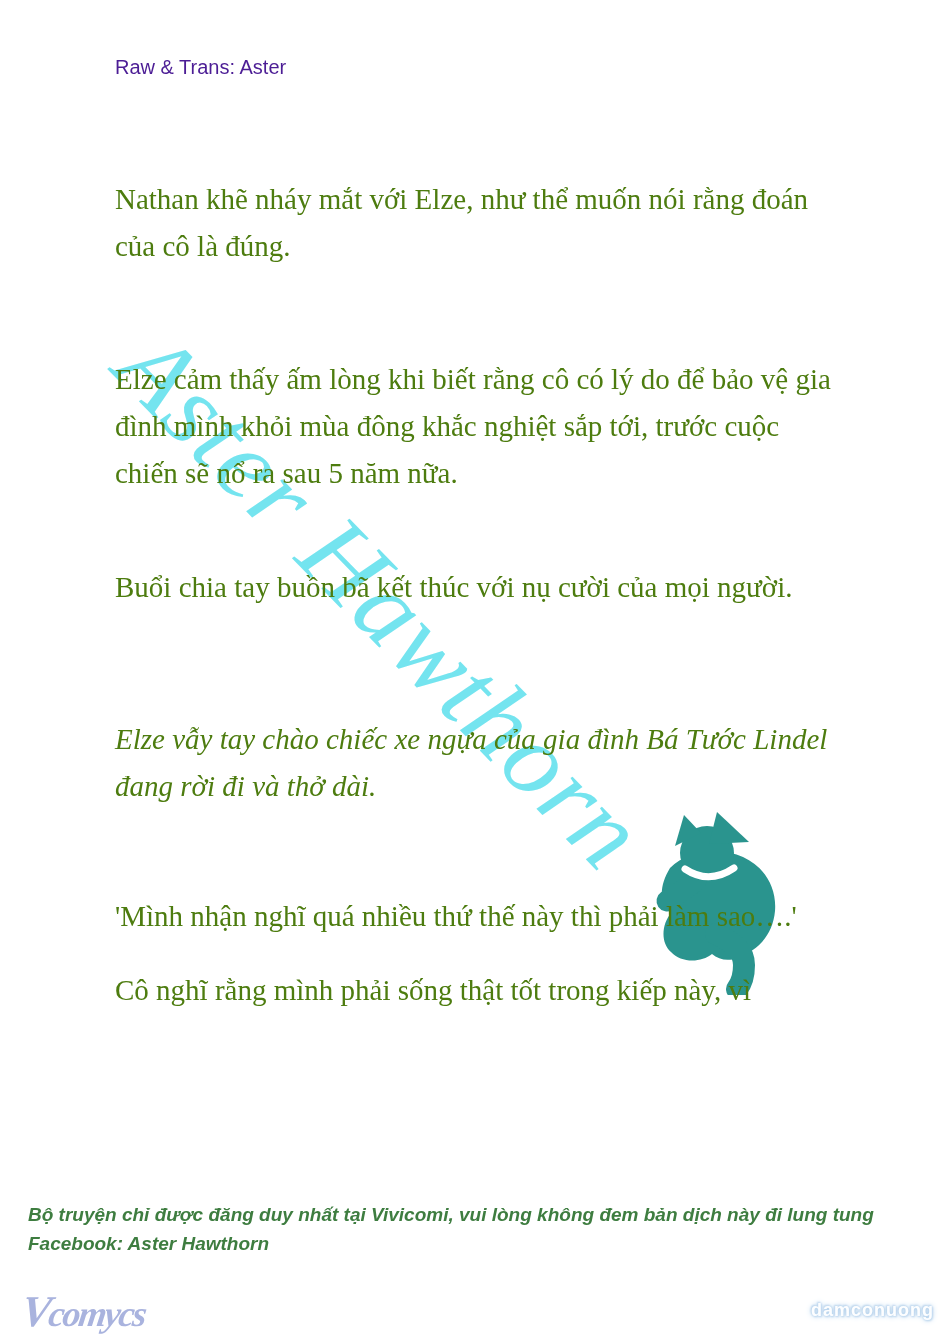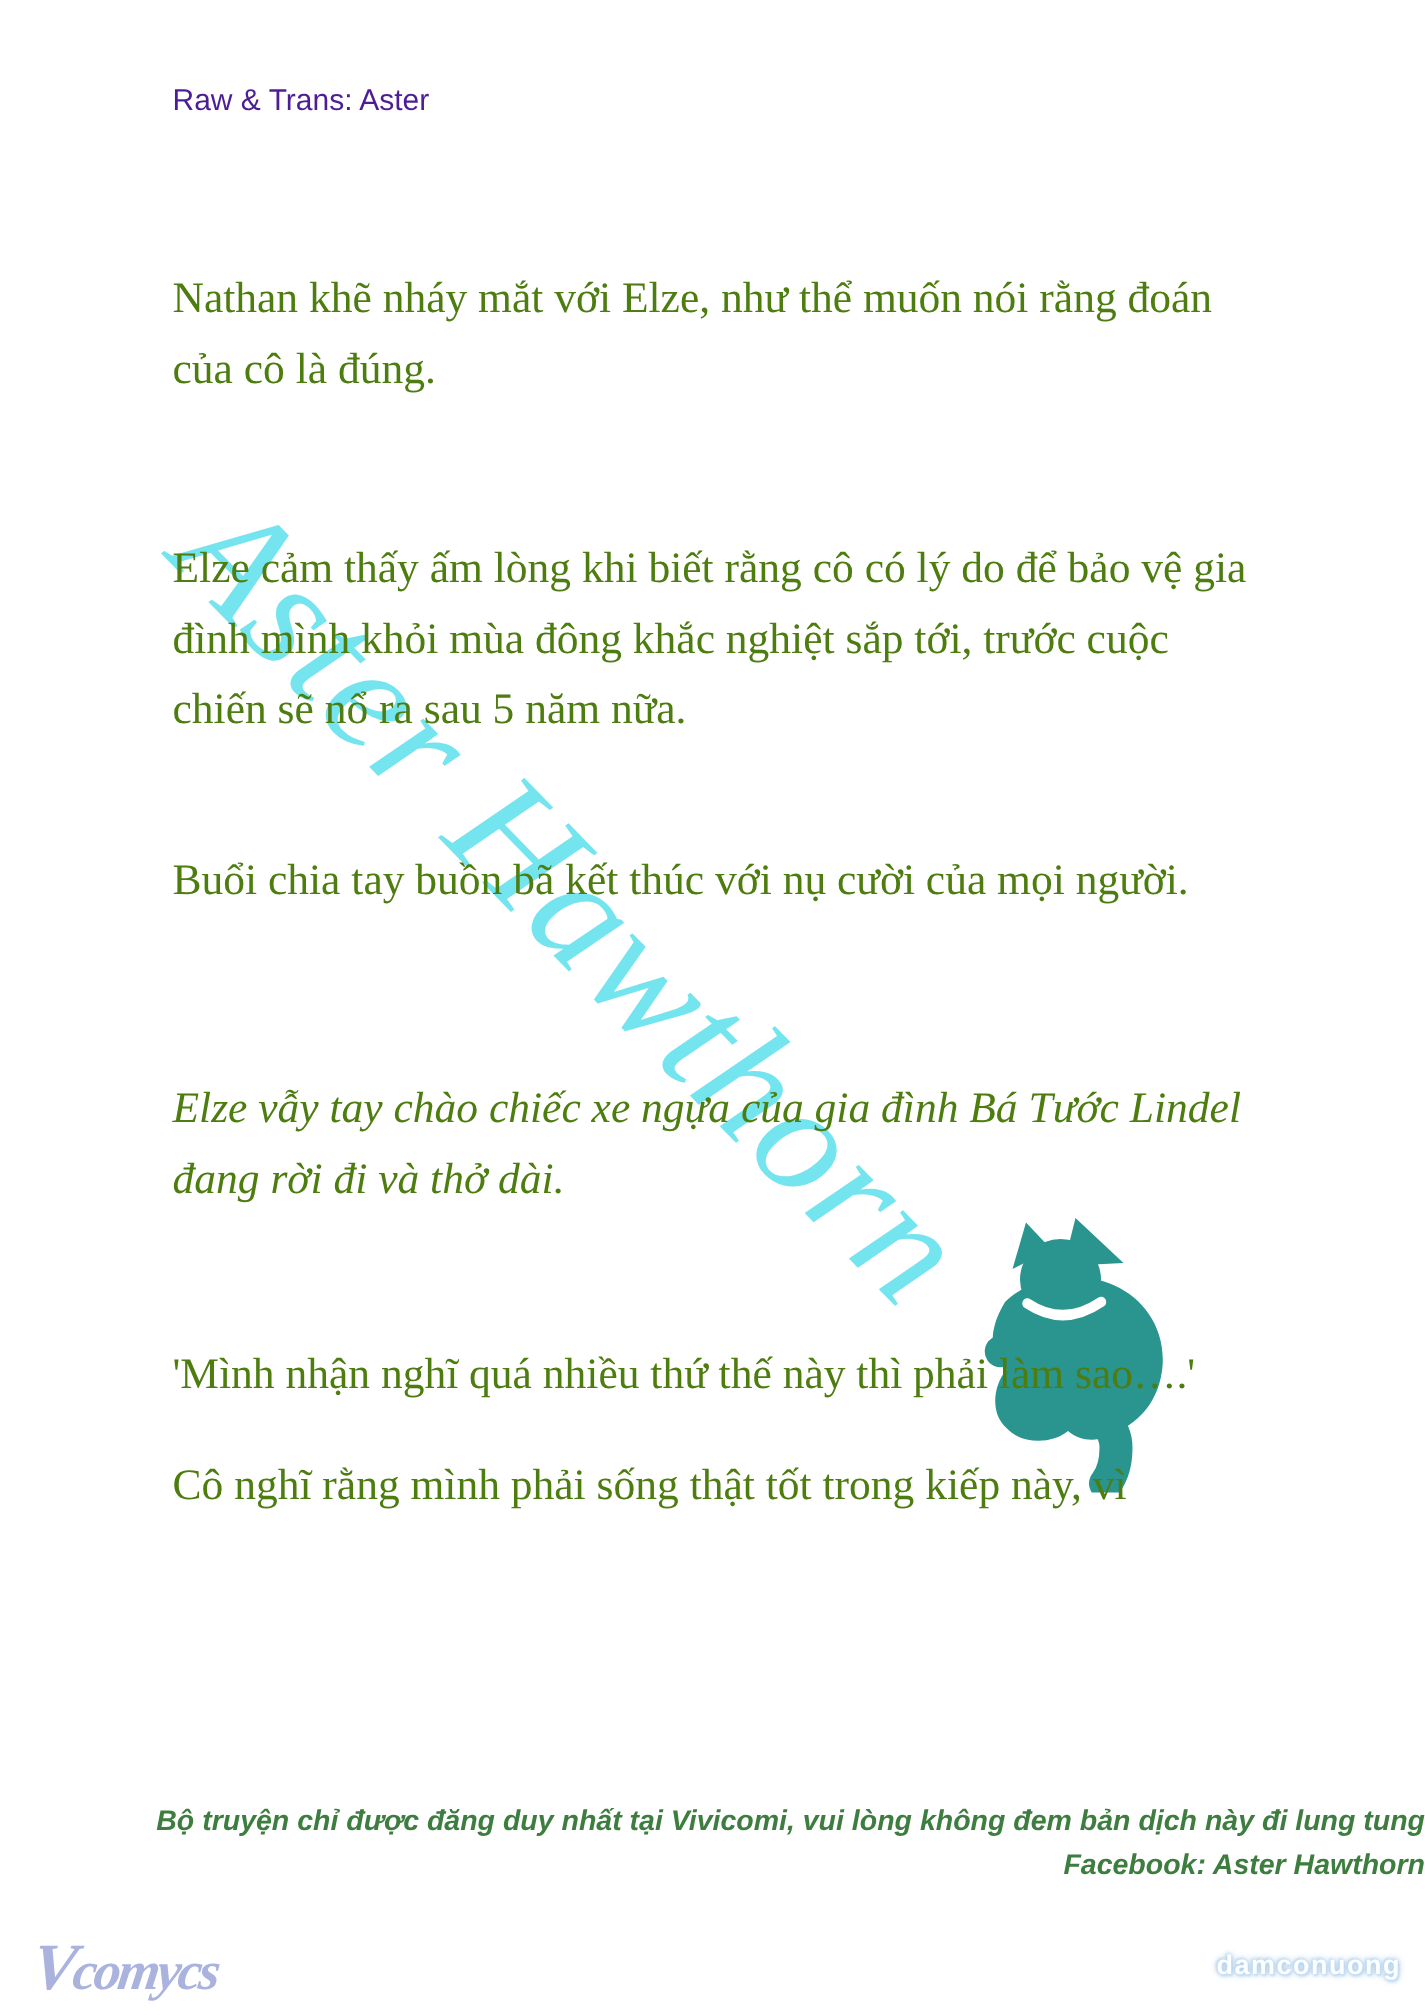--- a/index.html
+++ b/index.html
@@ -51,7 +51,7 @@
 
   .footer{
     position:absolute;left:0;right:0;top:1200px;
-    text-align:right;
+    text-align:left;
     font-family:"Liberation Sans", sans-serif;
     font-weight:bold;font-style:italic;
     font-size:19px;line-height:29px;

